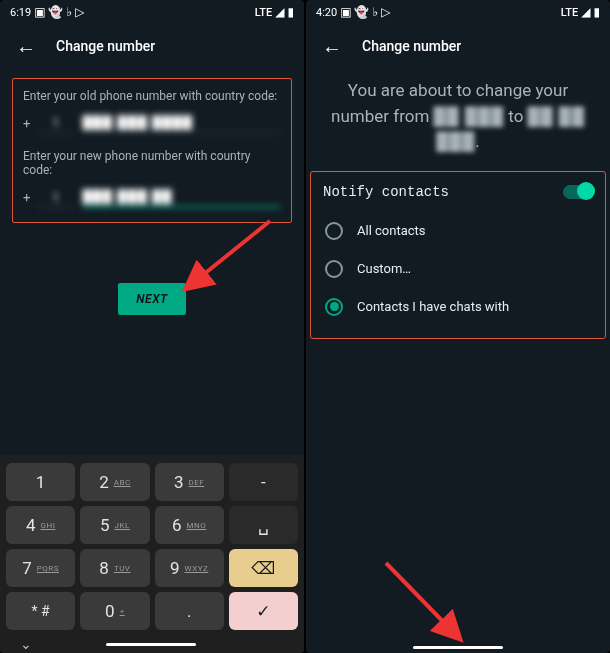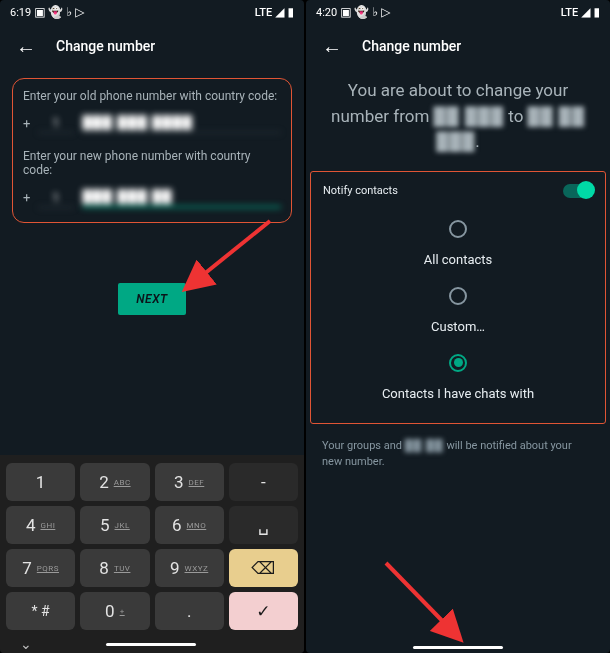--- a/index.html
+++ b/index.html
@@ -16,7 +16,7 @@
 .page-title { color: #fff; font-size: 14px; font-weight: 500; }
 
 .content { flex: 1; padding: 10px 12px; position: relative; }
-.highlight-box { border: 1px solid #e05535; border-radius: 12px; padding: 10px 10px 14px 10px; }
+.highlight-box { border: 1px solid #e05535; border-radius: 2px; padding: 10px 10px 14px 10px; }
 .field-label { color: #a8b3b9; font-size: 12px; margin-bottom: 10px; }
 .input-row { display: flex; align-items: center; gap: 8px; margin-bottom: 16px; }
 .plus { color: #a8b3b9; font-size: 13px; }

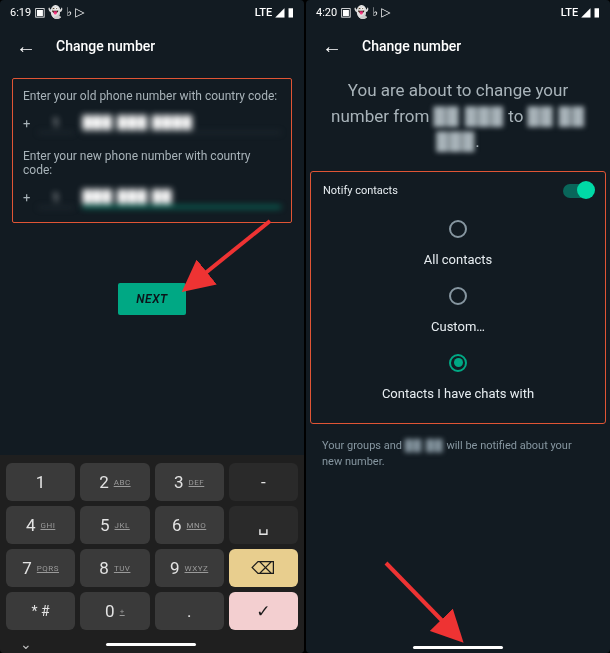--- a/index.html
+++ b/index.html
@@ -48,7 +48,7 @@
 
 .notify-box { border: 1px solid #e05535; border-radius: 3px; padding: 12px 12px; margin: 0 4px; }
 .notify-header { display: flex; justify-content: space-between; align-items: center; margin-bottom: 12px; }
-.notify-label { color: #e7edf1; font-size: 11px; }
+.notify-label { color: #e7edf1; font-size: 14px; font-family: Liberation Mono, monospace; }
 .toggle { width: 30px; height: 14px; background: #09665a; border-radius: 8px; position: relative; cursor: pointer; }
 .toggle::after { content: ""; position: absolute; right: -2px; top: -3px; width: 18px; height: 18px; background: #00d9a6; border-radius: 50%; }
 .radio-item { display: flex; align-items: center; gap: 14px; padding: 10px 2px; cursor: pointer; flex-direction: column; }

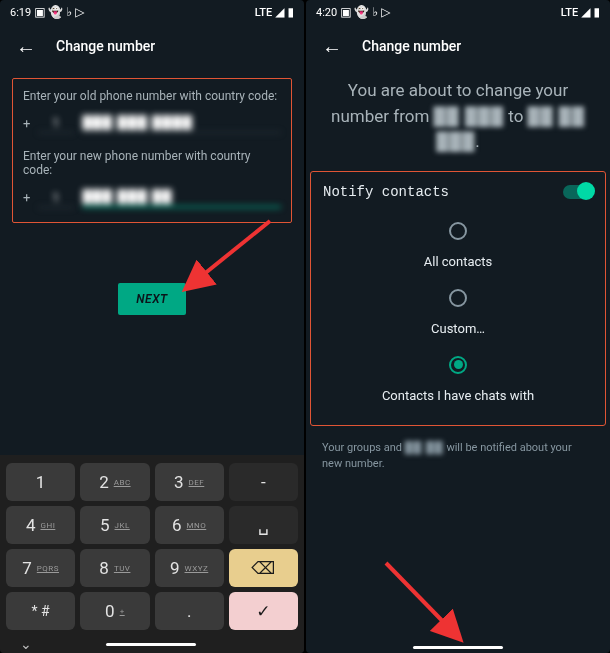--- a/index.html
+++ b/index.html
@@ -51,7 +51,7 @@
 .notify-label { color: #e7edf1; font-size: 14px; font-family: Liberation Mono, monospace; }
 .toggle { width: 30px; height: 14px; background: #09665a; border-radius: 8px; position: relative; cursor: pointer; }
 .toggle::after { content: ""; position: absolute; right: -2px; top: -3px; width: 18px; height: 18px; background: #00d9a6; border-radius: 50%; }
-.radio-item { display: flex; align-items: center; gap: 14px; padding: 10px 2px; cursor: pointer; flex-direction: column; }
+.radio-item { display: flex; align-items: center; gap: 14px; padding: 10px 2px; cursor: pointer; }
 .radio { width: 18px; height: 18px; border: 2px solid #8696a0; border-radius: 50%; display: flex; align-items: center; justify-content: center; }
 .radio.selected { border-color: #00a884; }
 .radio-dot { width: 9px; height: 9px; background: #00a884; border-radius: 50%; }

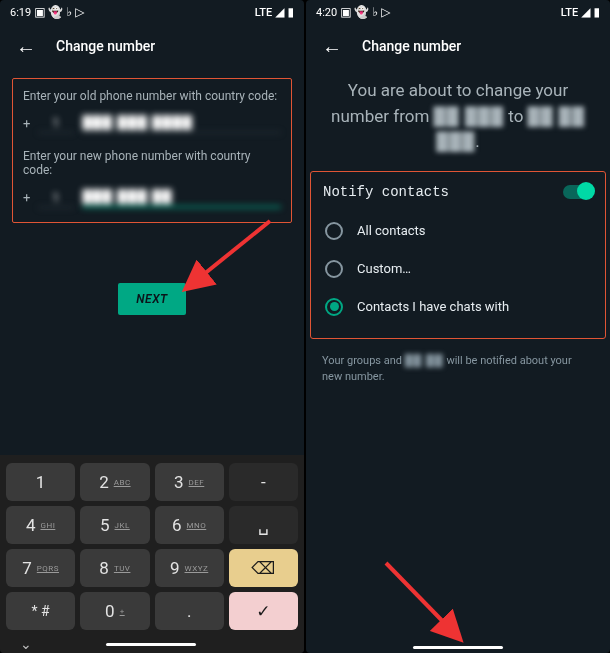--- a/index.html
+++ b/index.html
@@ -235,11 +235,6 @@
     </div>
   </div>
 
-  <div class="groups-text">
-    <span>Your groups and</span>
-    <span class="inline-blur">██ ██</span>
-    <span>will be notified about your new number.</span>
-  </div>
 
   <div class="done-wrap">
     <svg class="arrow-svg" style="left:72px; top:-78px;" width="110" height="100" viewBox="0 0 110 100">

